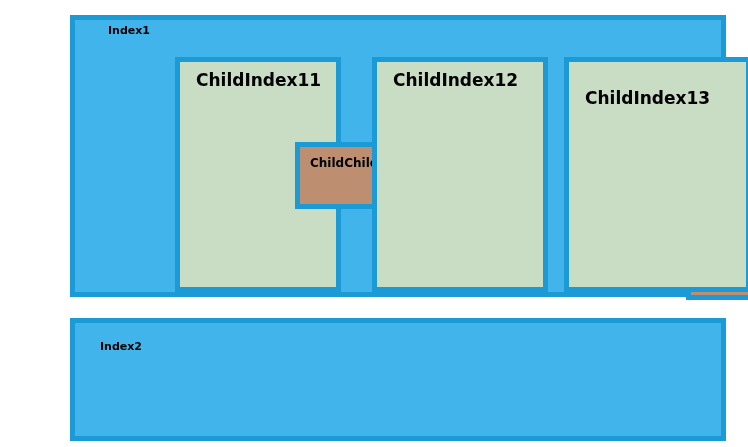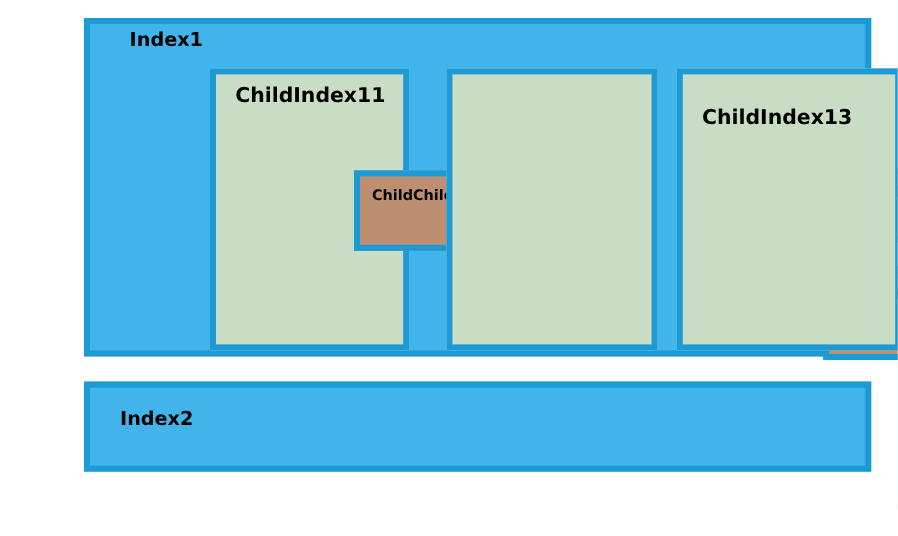--- a/index.html
+++ b/index.html
@@ -58,7 +58,7 @@
   }
 
   .label-index {
-    font-size: 16px;
+    font-size: 11px;
   }
 
   .label-child {

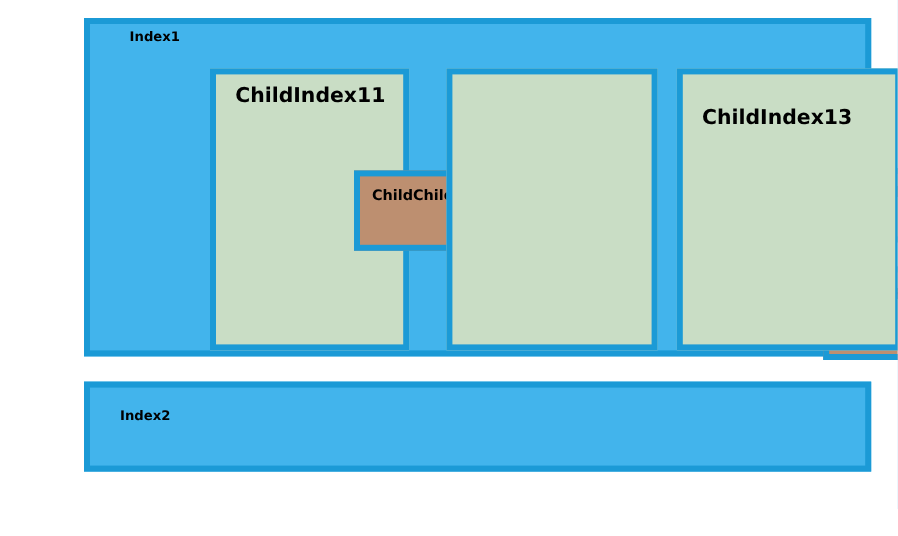--- a/index.html
+++ b/index.html
@@ -178,6 +178,7 @@
     </div>
 
     <div class="box child-box" id="childindex12">
+      <span class="label label-child" id="childindex12-label">ChildIndex12</span>
 
       <div class="box childchild-box" id="childchild121">
         <span class="label label-childchild" id="childchild121-label">ChildChildIndex121</span>

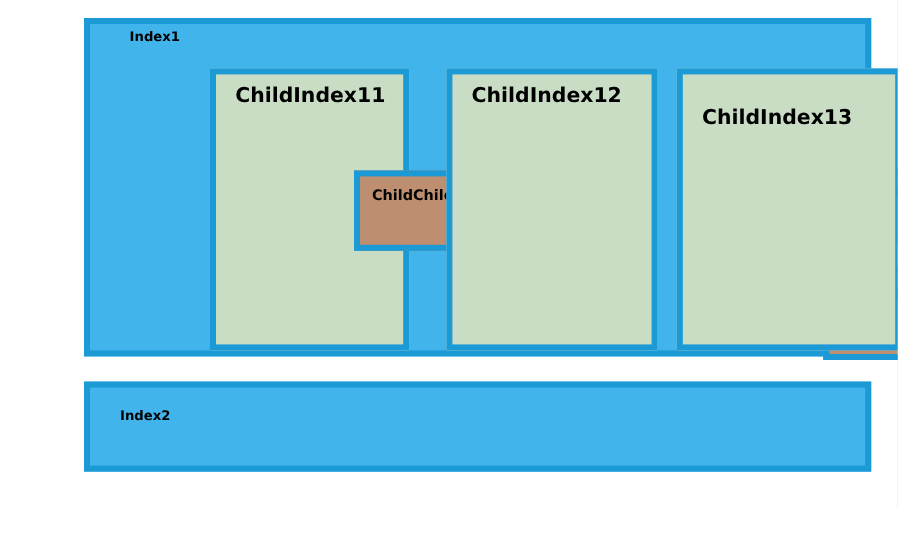--- a/index.html
+++ b/index.html
@@ -86,7 +86,7 @@
     left: 70px;
     top: 318px;
     width: 656px;
-    height: 75px;
+    height: 123px;
   }
   #index2-label {
     left: 25px;

